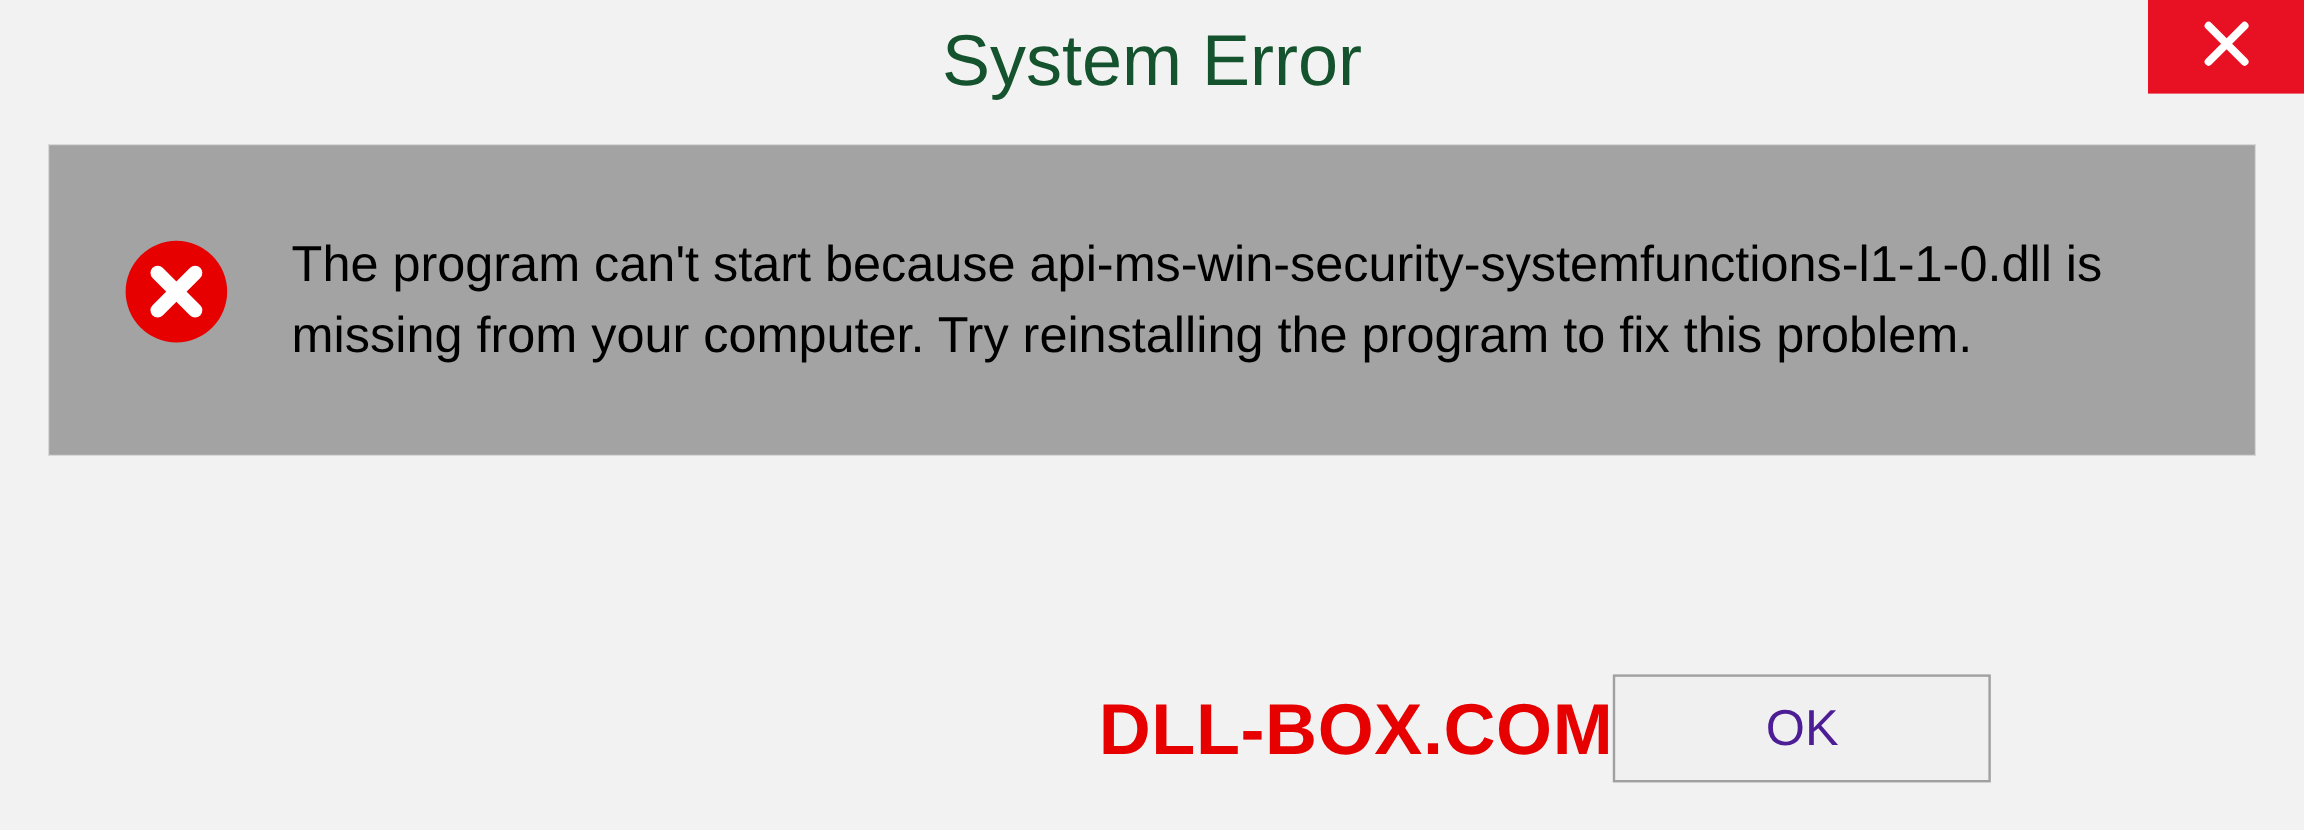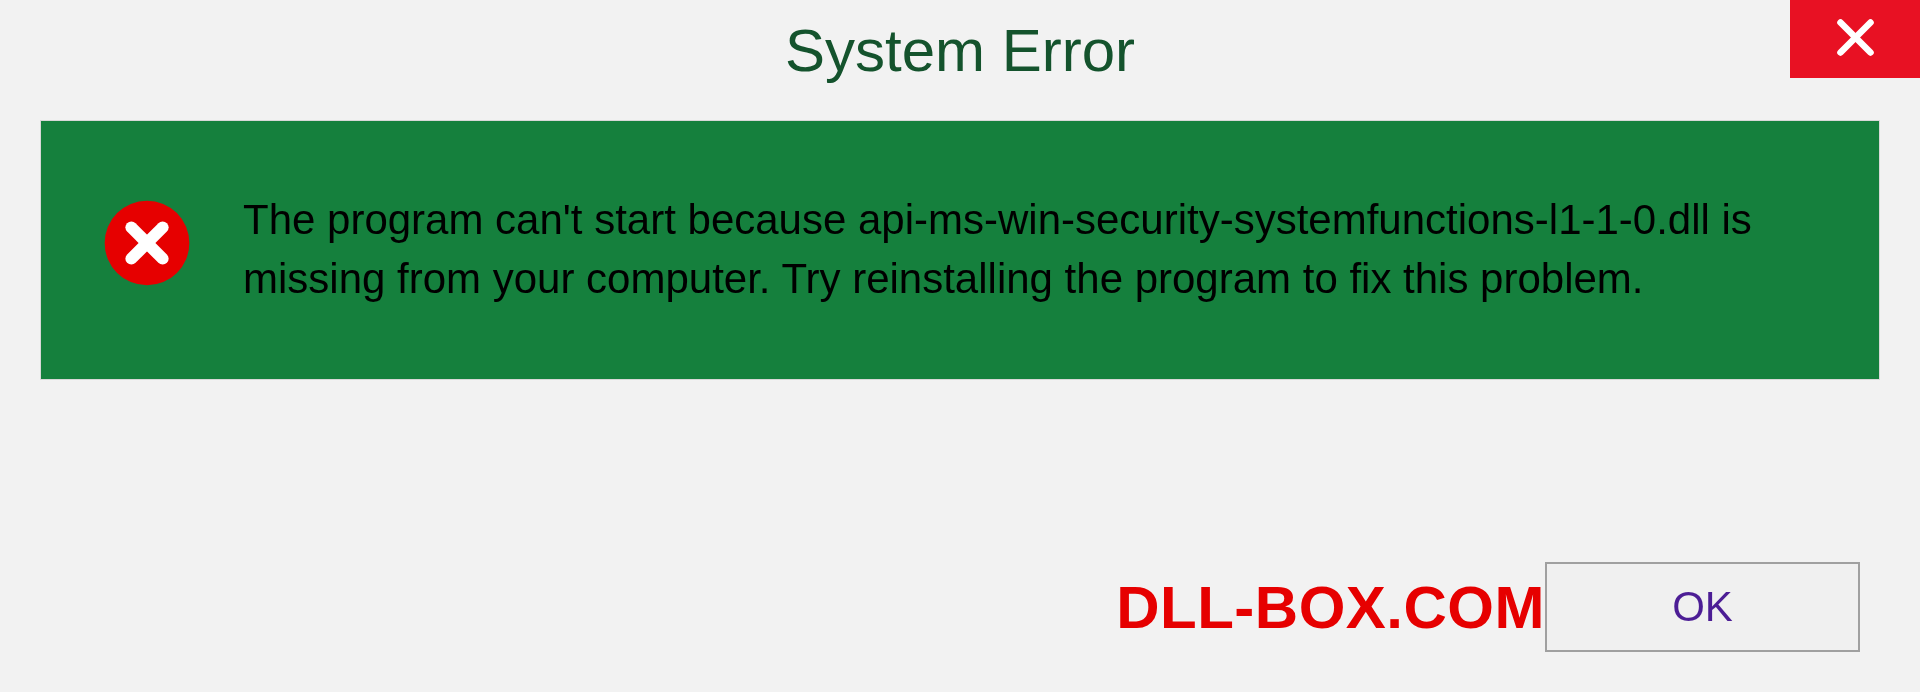--- a/index.html
+++ b/index.html
@@ -46,7 +46,7 @@
     }
     .content-box {
       margin: 20px 40px 0 40px;
-      background: #15803d;
+      background: #a3a3a3;
       border: 1px solid #d8d8d8;
       padding: 70px 70px 70px 60px;
       display: flex;

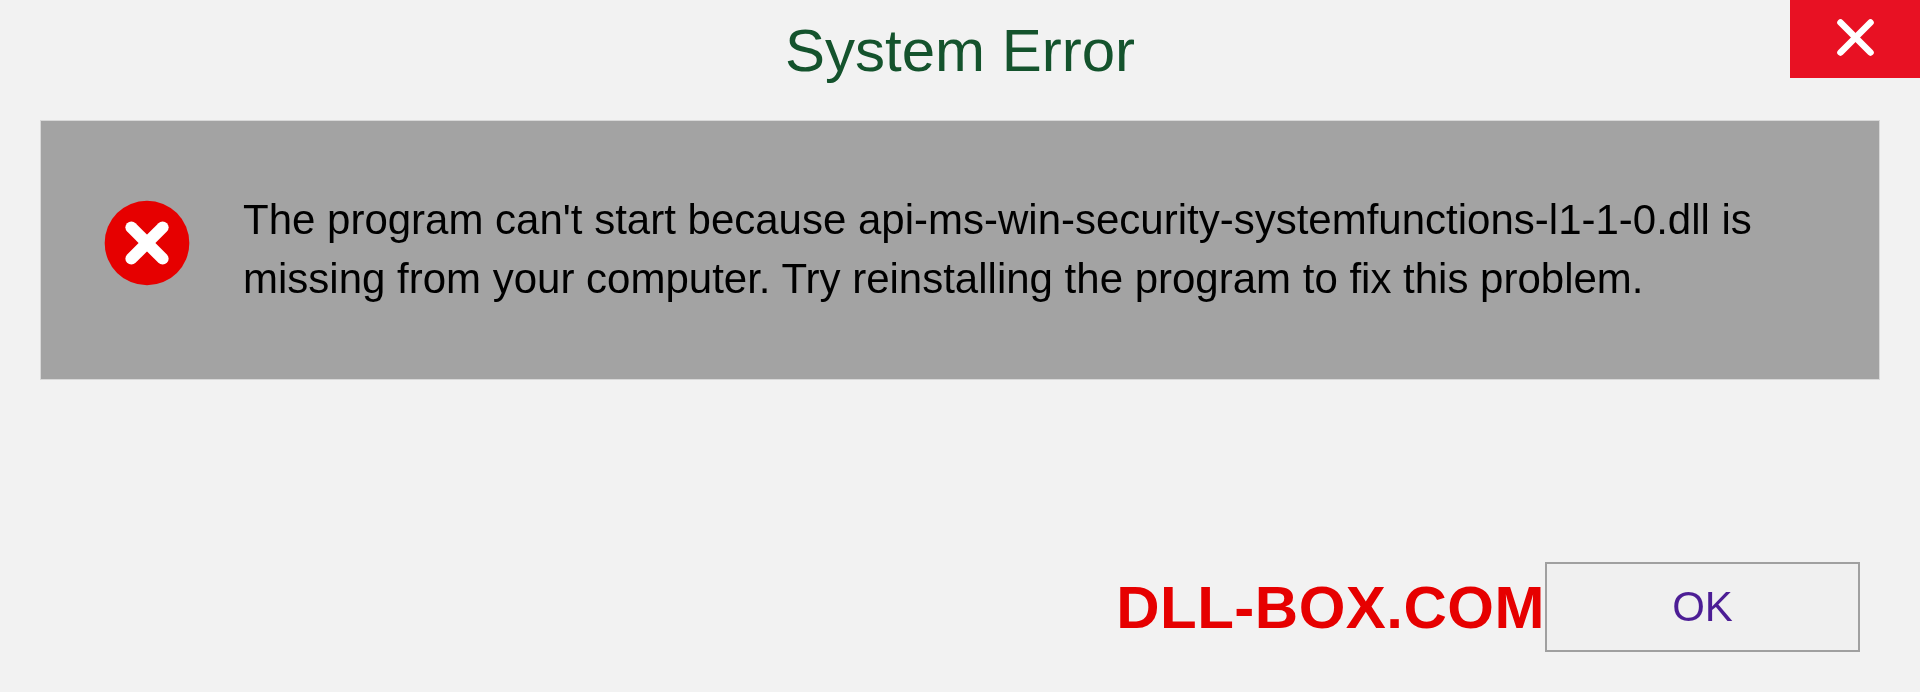--- a/index.html
+++ b/index.html
@@ -73,7 +73,7 @@
       padding: 0 60px;
       display: flex;
       align-items: center;
-      justify-content: flex-end;
+      justify-content: center;
     }
     .watermark {
       font-size: 60px;

